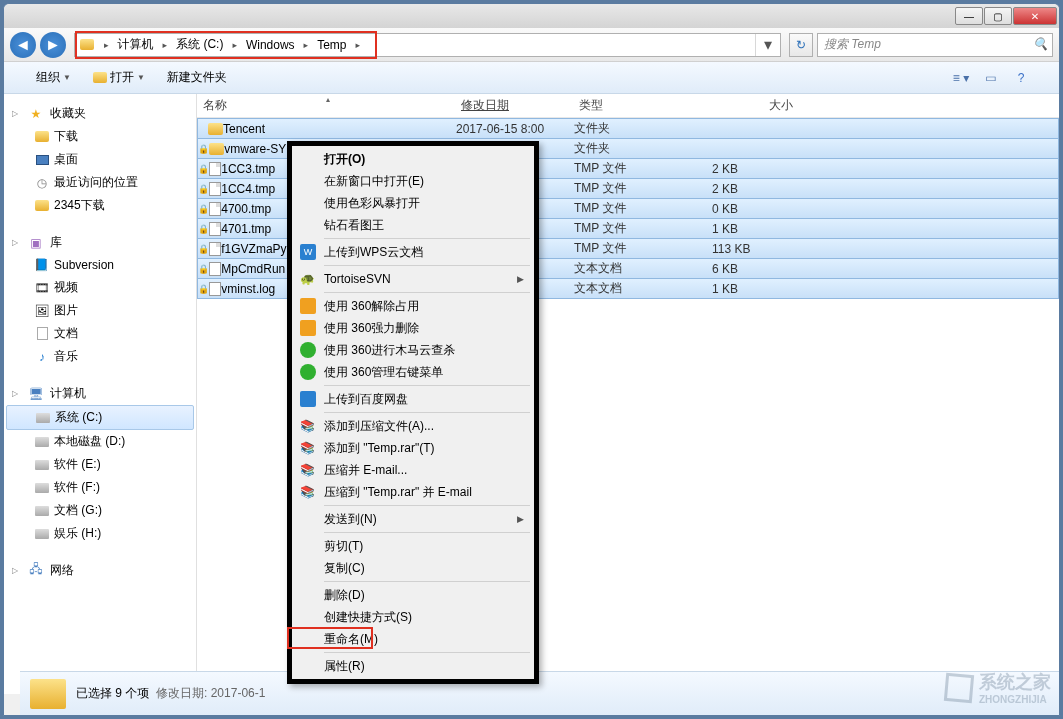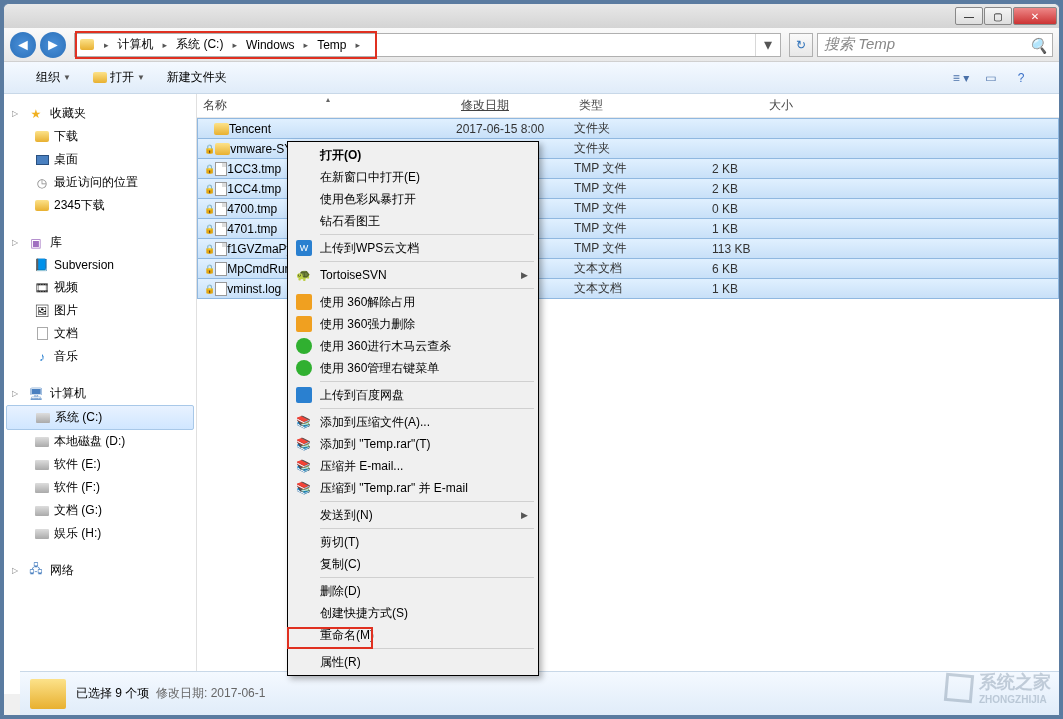--- a/index.html
+++ b/index.html
@@ -18,7 +18,7 @@
 .crumb-arrow { padding: 0 5px; color: #555; font-size: 9px; }
 .addr-dd { padding: 0 8px; color: #555; border-left: 1px solid #d8d8d8; height: 100%; display: flex; align-items: center; cursor: pointer; }
 .addr-refresh { width: 24px; height: 24px; border: 1px solid #b0b0b0; background: linear-gradient(#fafafa,#e8e8e8); display: flex; align-items: center; justify-content: center; cursor: pointer; font-size: 12px; color: #2a6fb8; }
-.search { width: 236px; height: 24px; border: 1px solid #b0b0b0; background: #fff; display: flex; align-items: center; padding: 0 6px; font-size: 15px; color: #888; font-style: italic; position: relative; }
+.search { width: 236px; height: 24px; border: 1px solid #b0b0b0; background: #fff; display: flex; align-items: center; padding: 0 6px; font-size: 12px; color: #888; font-style: italic; position: relative; }
 .search-icon-r { position: absolute; right: 4px; top: 3px; color: #777; }
 .toolbar { height: 32px; background: linear-gradient(#f4f9ff,#e0ecf9); display: flex; align-items: center; padding: 0 24px; border-bottom: 1px solid #c8d8e8; font-size: 12px; gap: 6px; }
 .tool-item { padding: 2px 8px; cursor: pointer; display: flex; align-items: center; gap: 3px; }

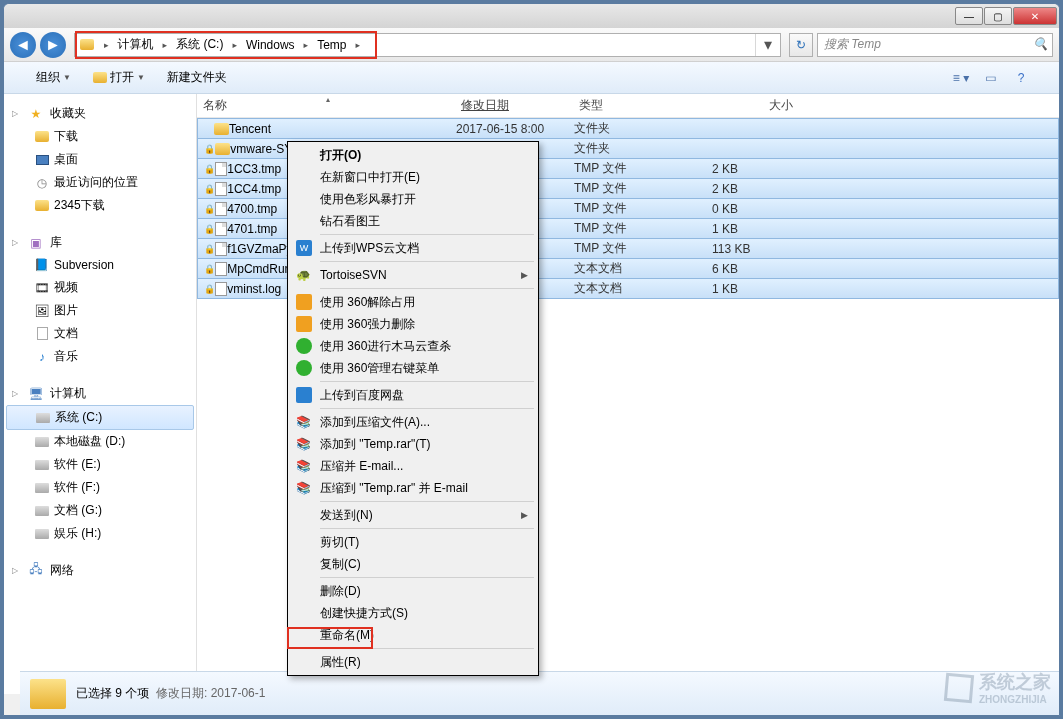--- a/index.html
+++ b/index.html
@@ -53,7 +53,7 @@
 .sort-arrow { position: absolute; left: 50%; top: -2px; font-size: 8px; color: #666; }
 .filelist { flex: 1; }
 .frow { height: 21px; display: flex; align-items: center; font-size: 12px; background: linear-gradient(#e0f0ff,#c8e0f8); border: 1px solid #90b8e0; margin-bottom: -1px; cursor: pointer; }
-.fc-name { width: 258px; padding-left: 6px; display: flex; align-items: center; gap: 0; overflow: hidden; }
+.fc-name { width: 258px; display: flex; align-items: center; gap: 0; overflow: hidden; }
 .fc-date { width: 118px; color: #333; }
 .fc-type { width: 138px; color: #333; }
 .fc-size { width: 88px; padding-right: 12px; color: #333; }

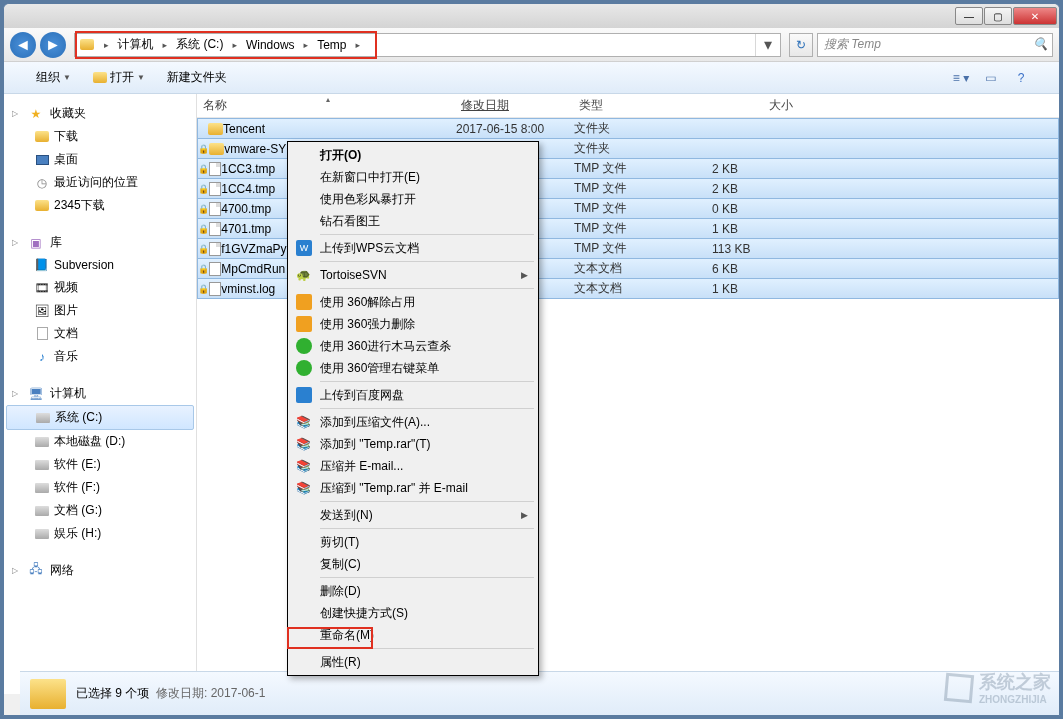--- a/index.html
+++ b/index.html
@@ -64,7 +64,7 @@
 .fico-log { width: 12px; height: 14px; background: #fff; border: 1px solid #999; }
 .statusbar { height: 44px; background: linear-gradient(#f4f9ff,#e0ecf9); border-top: 1px solid #c8d8e8; display: flex; align-items: center; padding: 0 10px; font-size: 12px; gap: 10px; position: absolute; bottom: 0; left: 16px; right: 0; }
 .status-icon { width: 36px; height: 30px; background: linear-gradient(#fce28a,#e8b030); border-radius: 2px; }
-.context-menu { position: absolute; top: 141px; left: 287px; width: 252px; background: #f0f0f0; border: 1px solid #000000; box-shadow: 3px 3px 6px rgba(0,0,0,.3); padding: 2px; font-size: 12px; z-index: 100; }
+.context-menu { position: absolute; top: 141px; left: 287px; width: 252px; background: #f0f0f0; border: 5px solid #000000; box-shadow: 3px 3px 6px rgba(0,0,0,.3); padding: 2px; font-size: 12px; z-index: 100; }
 .cm-item { height: 22px; display: flex; align-items: center; padding-left: 30px; cursor: pointer; position: relative; }
 .cm-sep { height: 1px; background: #d0d0d0; margin: 2px 2px 2px 30px; }
 .cm-ico { position: absolute; left: 5px; width: 18px; height: 18px; display: flex; align-items: center; justify-content: center; font-size: 12px; }

